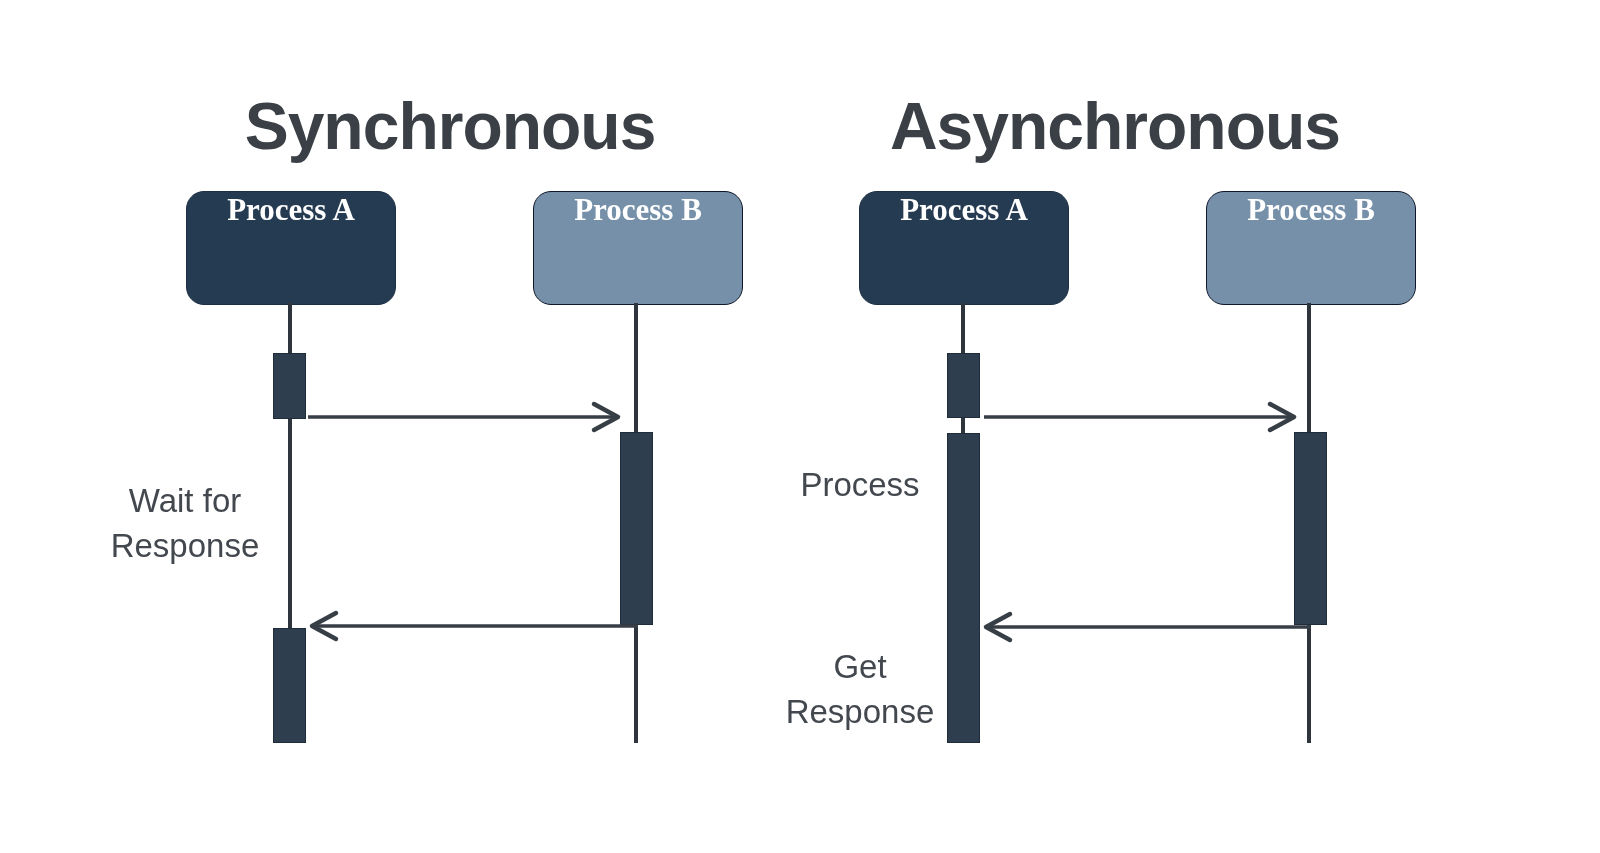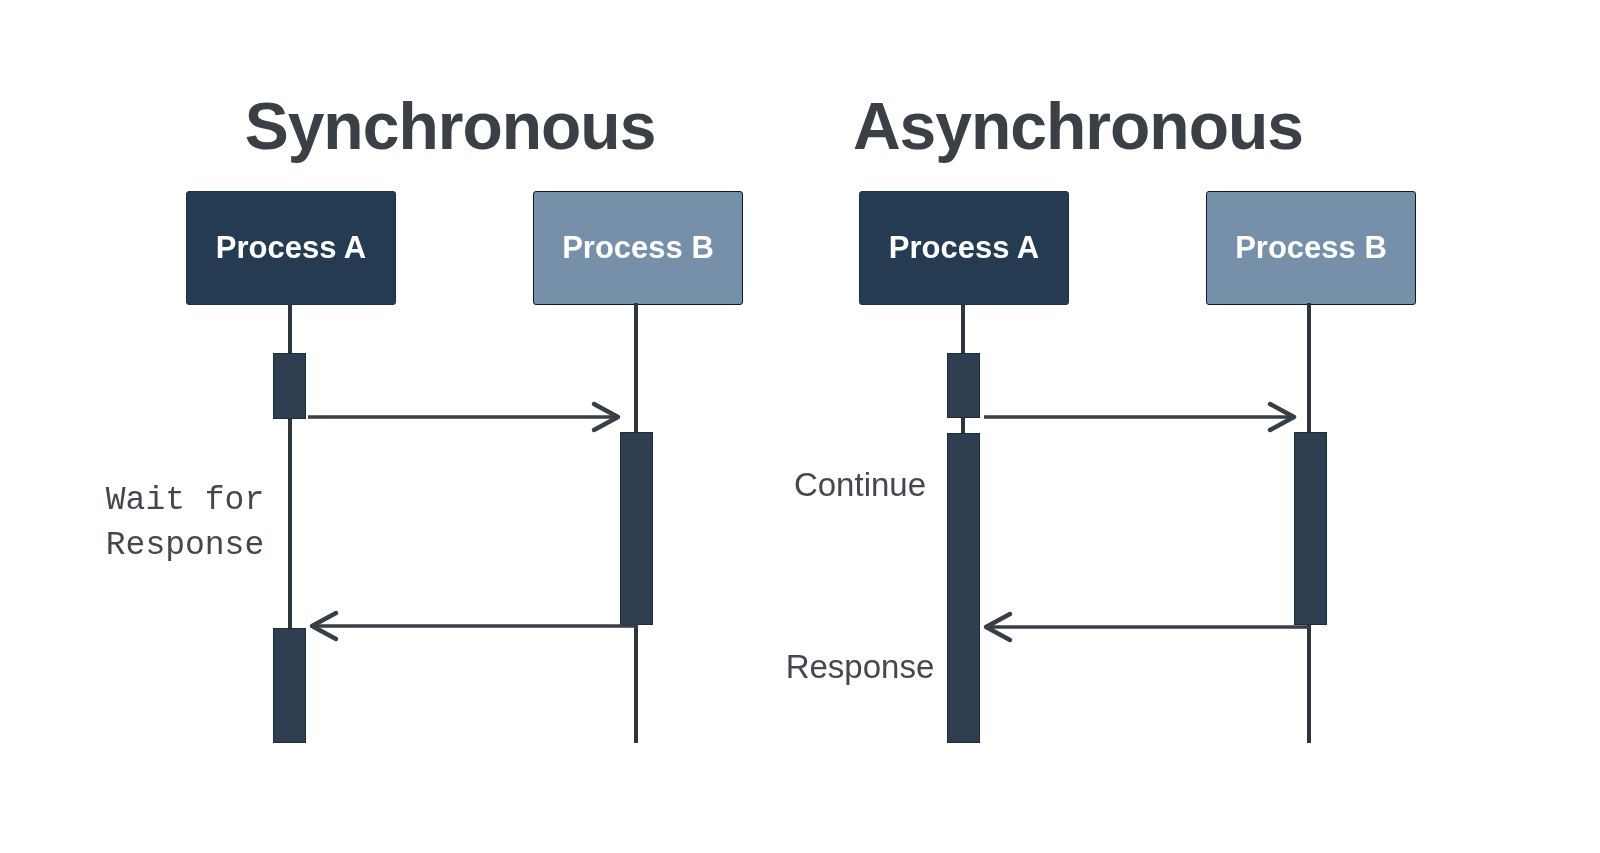--- a/index.html
+++ b/index.html
@@ -78,7 +78,7 @@
   .sync-wait      { left: 60px;  top: 478px; font-family: Liberation Mono, monospace; }
 
   
-  .async-title     { left: 778px; }
+  .async-title     { left: 815px; }
   .async-a-box     { left: 859px;  }
   .async-b-box     { left: 1206px; }
   .async-a-life    { left: 961px;  }

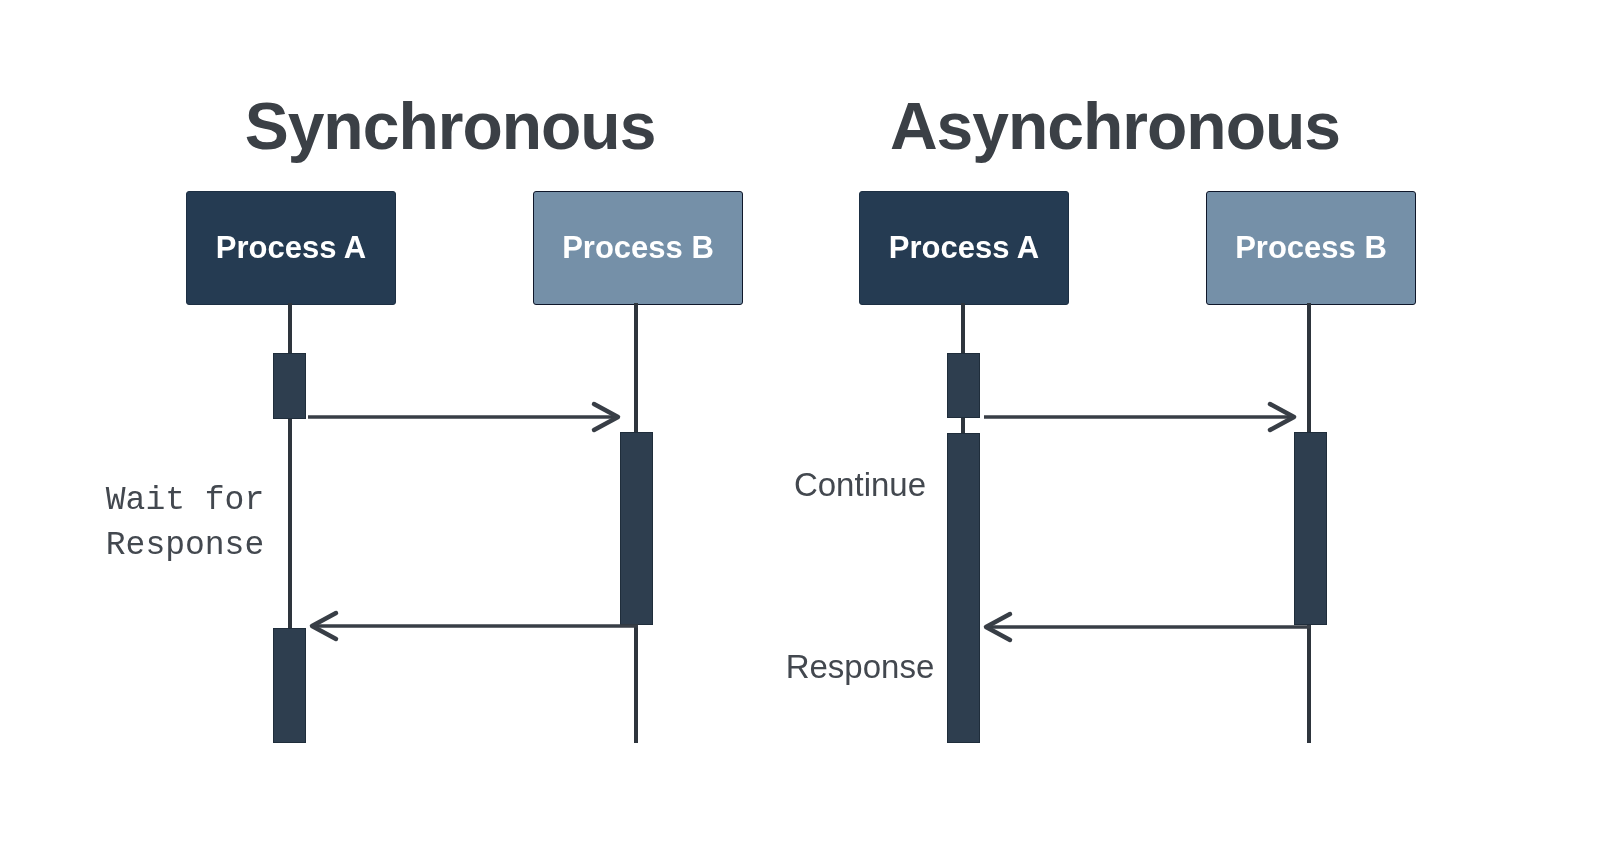--- a/index.html
+++ b/index.html
@@ -26,11 +26,11 @@
     position: absolute;
     width: 208px;
     height: 112px;
-    border-radius: 3px;
+    border-radius: 18px;
     display: flex;
-    align-items: center;
     justify-content: center;
     top: 191px;
+    font-family: Liberation Serif, serif;
   }
   .pbox span {
     color: #ffffff;

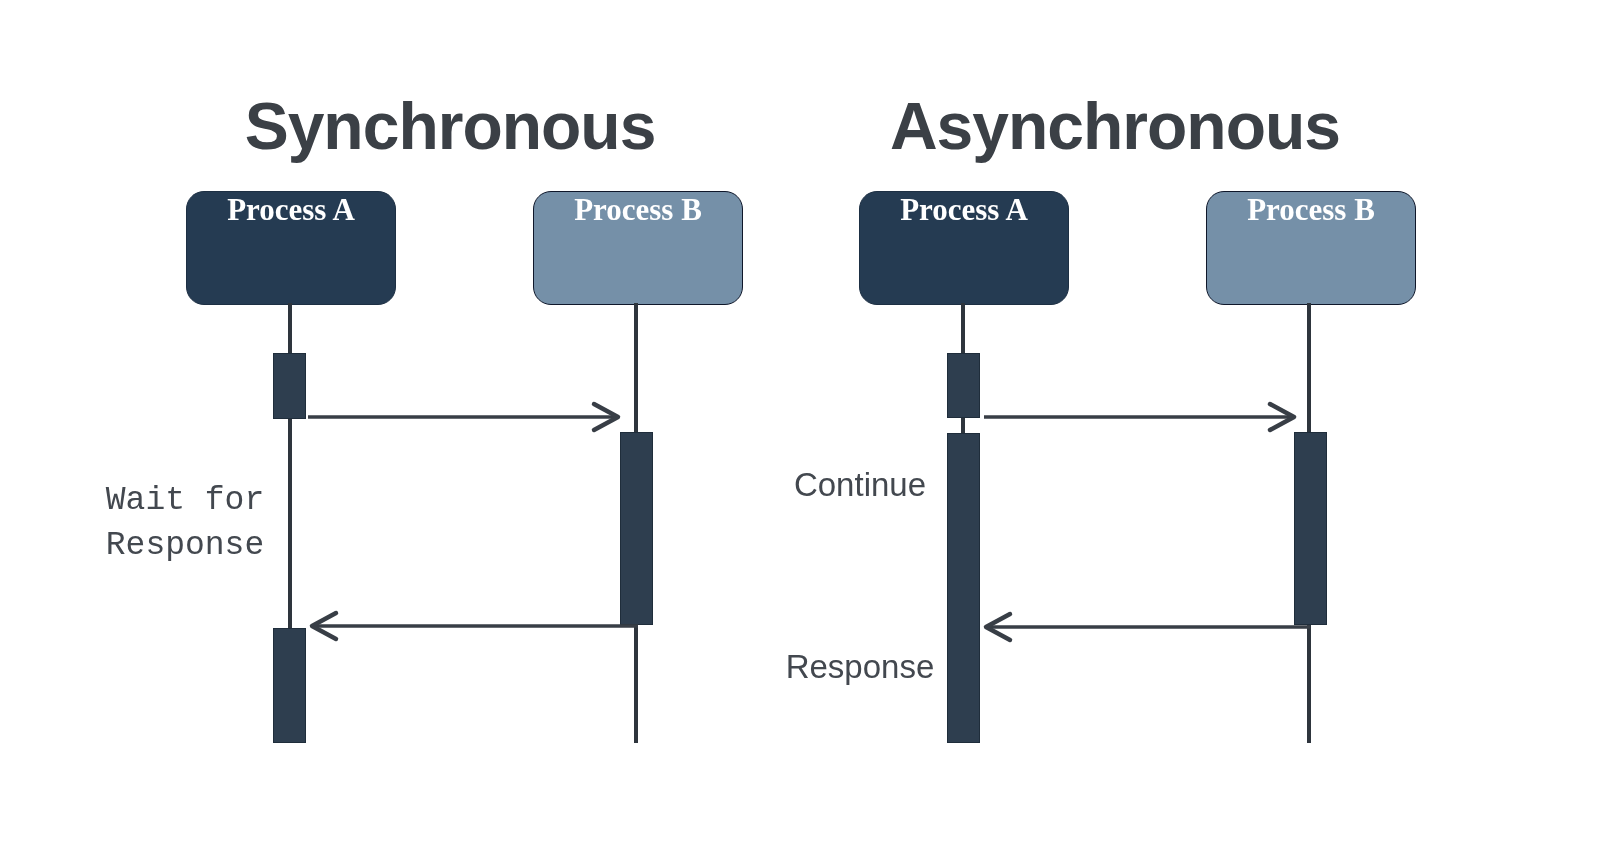--- a/index.html
+++ b/index.html
@@ -75,7 +75,7 @@
   .sync-a-bar2    { left: 273px; top: 628px; height: 115px; }
   .sync-arrow-req { left: 308px; top: 399px; }
   .sync-arrow-res { left: 304px; top: 608px; }
-  .sync-wait      { left: 60px;  top: 478px; font-family: Liberation Mono, monospace; }
+  .sync-wait      { left: 60px;  top: 478px; }
 
   
   .async-title     { left: 815px; }

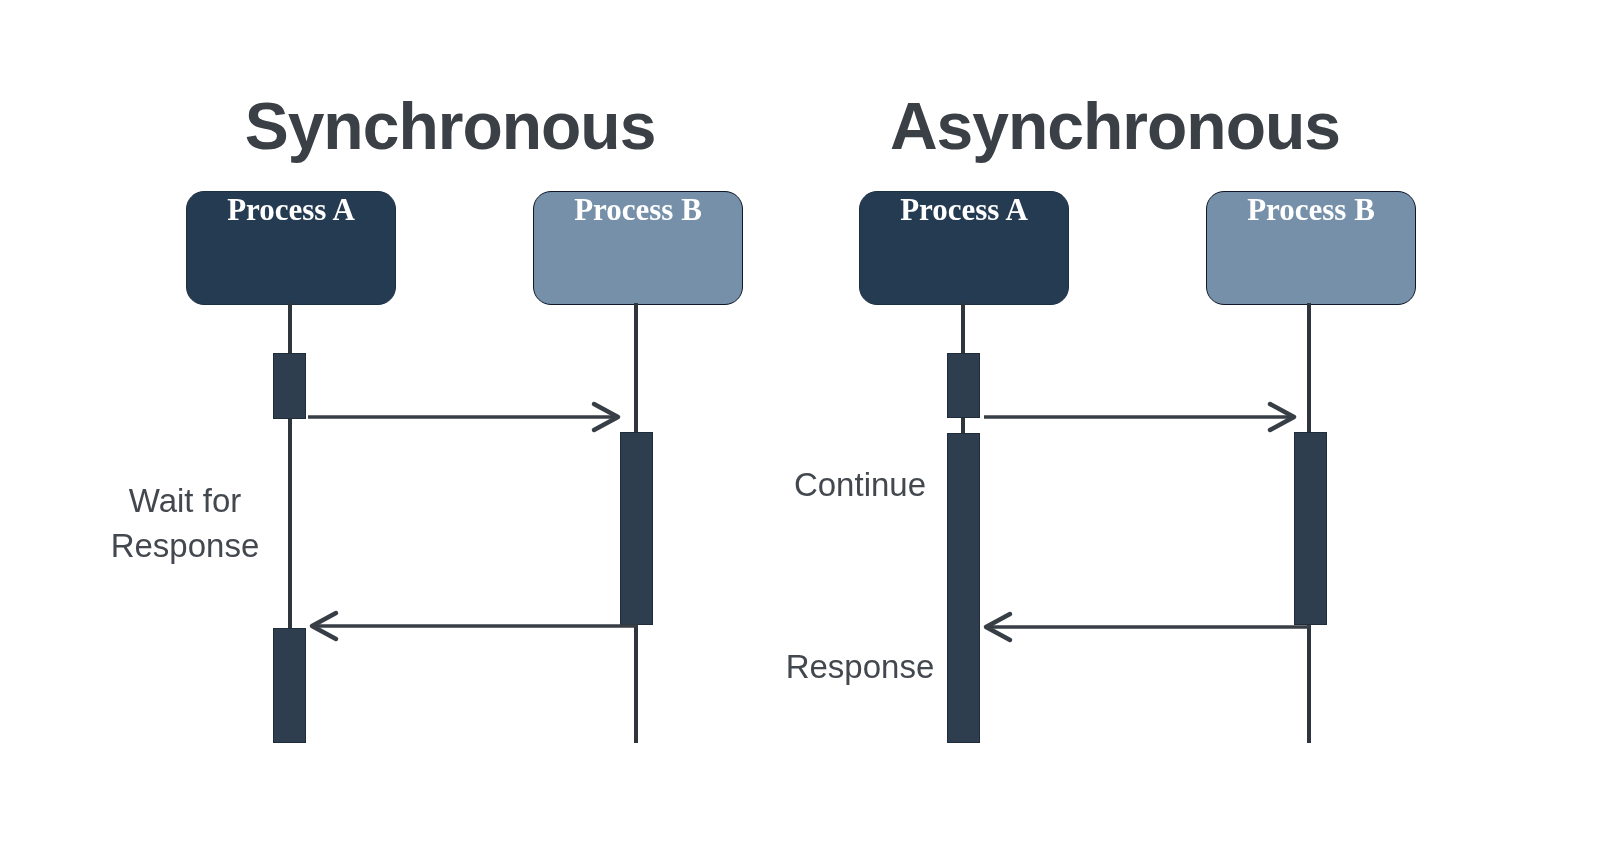--- a/index.html
+++ b/index.html
@@ -157,7 +157,7 @@
     </svg>
 
     <div class="side-label async-continue">
-      <div>Continue</div>
+      <div>Process</div>
     </div>
 
     <div class="side-label async-get">

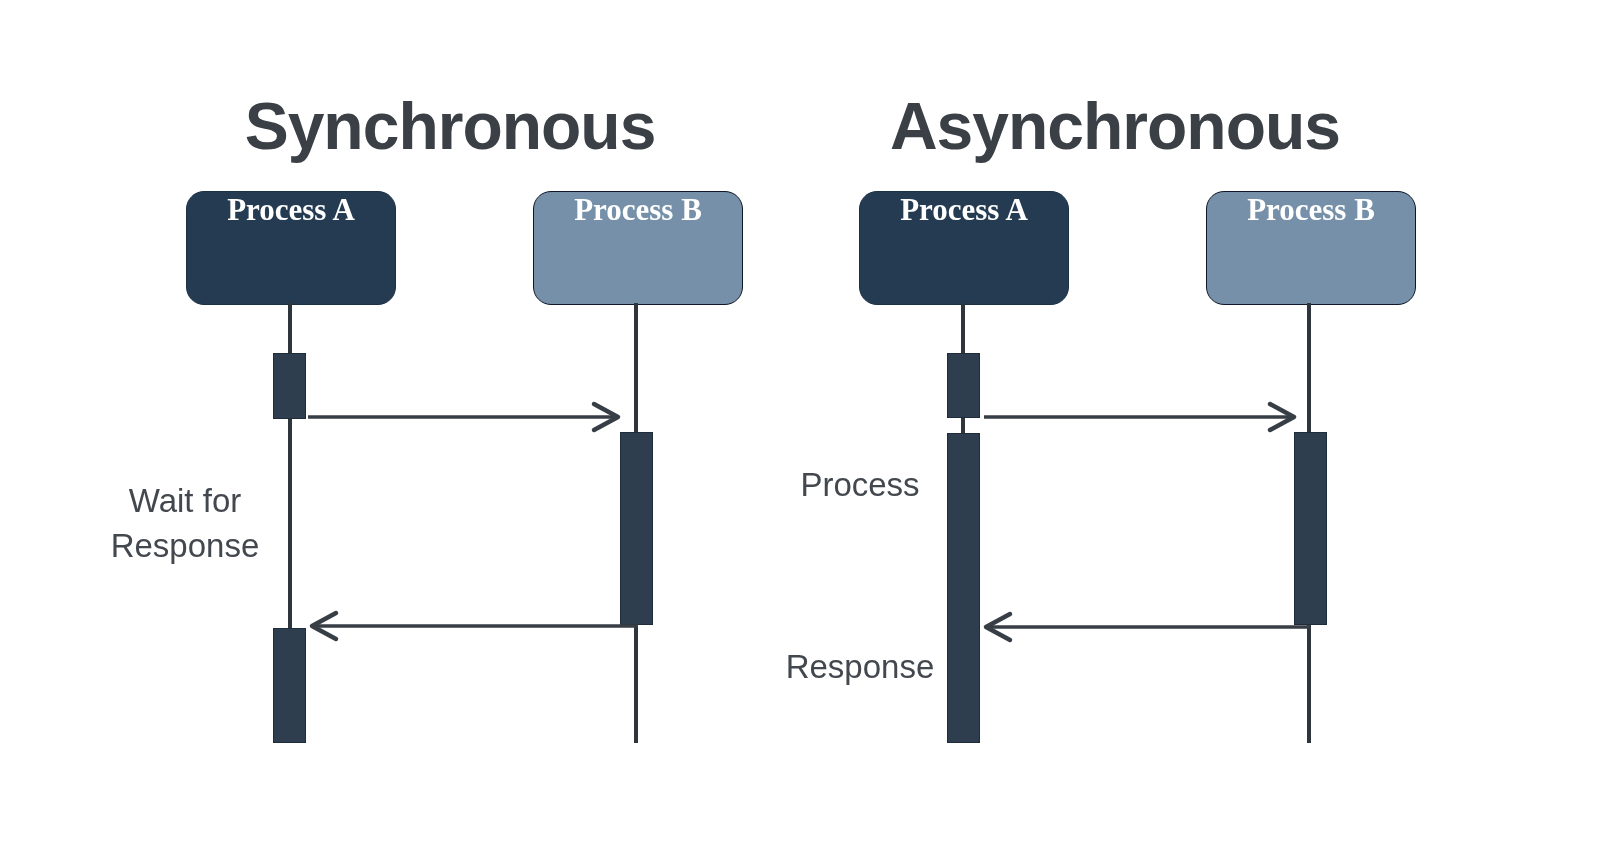--- a/index.html
+++ b/index.html
@@ -161,6 +161,7 @@
     </div>
 
     <div class="side-label async-get">
+      <div>Get</div>
       <div>Response</div>
     </div>
   </section>

